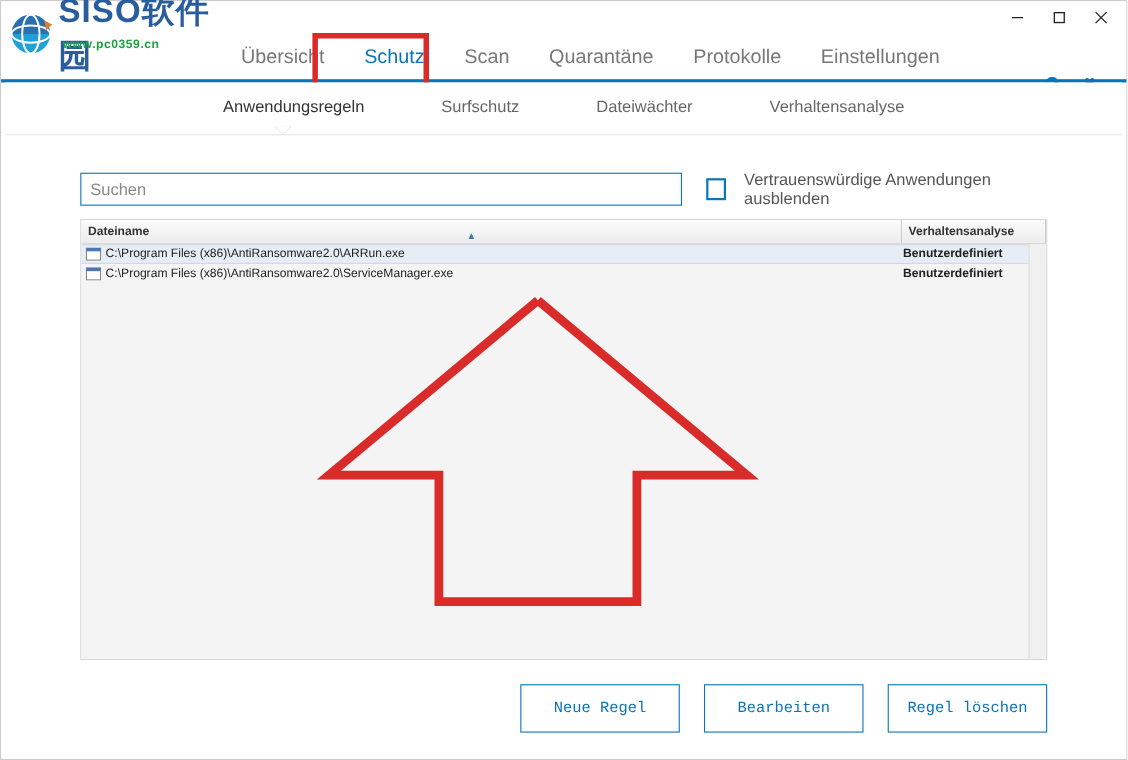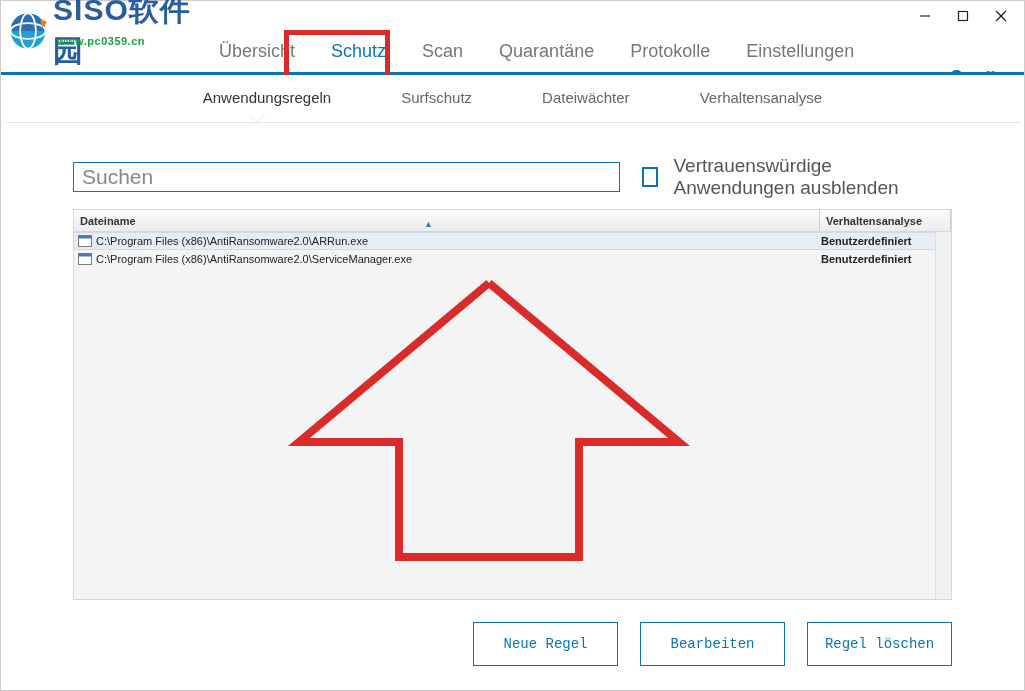--- a/index.html
+++ b/index.html
@@ -26,7 +26,7 @@
 .content { flex: 1; padding: 32px 72px 24px 72px; display: flex; flex-direction: column; }
 .search-row { display: flex; align-items: center; gap: 16px; margin-bottom: 10px; }
 .search-box { flex: 0 0 547px; height: 30px; border: 1px solid #0a74b7; padding: 0 8px; font-size: 15px; color: #888; display: flex; align-items: center; }
-.search-box input { border: none; outline: none; width: 100%; font-size: 21px; color: #a21caf; }
+.search-box input { border: none; outline: none; width: 100%; font-size: 15px; color: #a21caf; }
 .search-box input::placeholder { color: #888; }
 .checkbox { width: 20px; height: 20px; border: 2px solid #0a74b7; margin-left: 6px; }
 .hide-label { color: #555; font-size: 19px; }

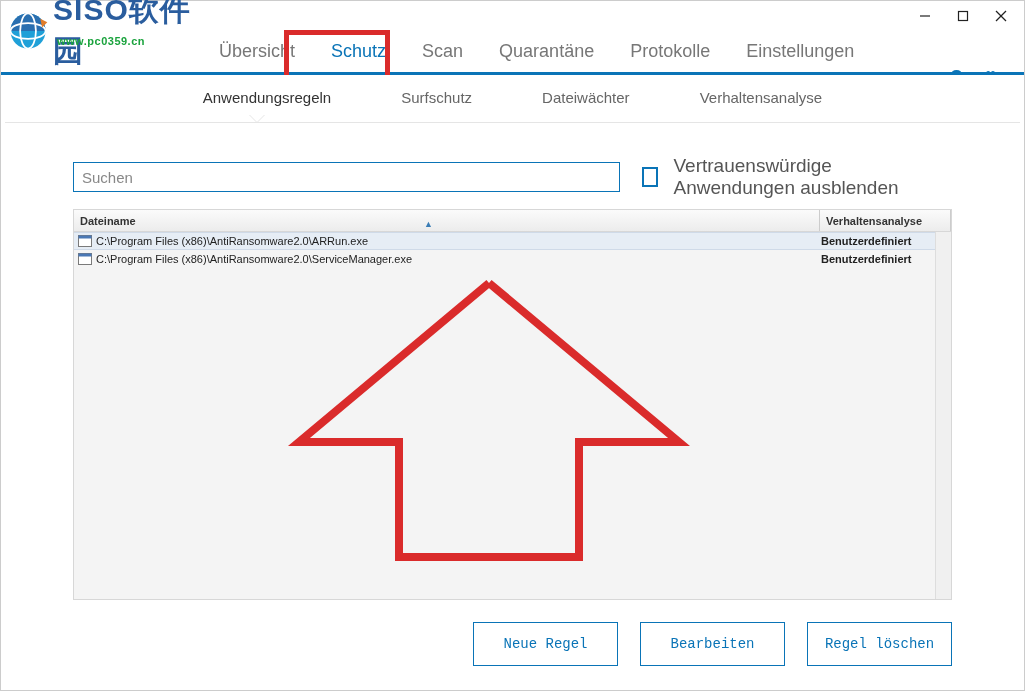--- a/index.html
+++ b/index.html
@@ -29,7 +29,7 @@
 .search-box input { border: none; outline: none; width: 100%; font-size: 15px; color: #a21caf; }
 .search-box input::placeholder { color: #888; }
 .checkbox { width: 20px; height: 20px; border: 2px solid #0a74b7; margin-left: 6px; }
-.hide-label { color: #555; font-size: 19px; }
+.hide-label { color: #555; font-size: 15px; }
 .table { border: 1px solid #d7d7d7; background: #f4f4f4; flex: 1; display: flex; flex-direction: column; position: relative; }
 .table-header { display: flex; height: 22px; background: linear-gradient(#fbfbfb,#ececec); border-bottom: 1px solid #d7d7d7; font-size: 11px; color: #333; font-weight: 700; align-items: center; }
 .th-file { flex: 1; padding-left: 6px; position: relative; }

